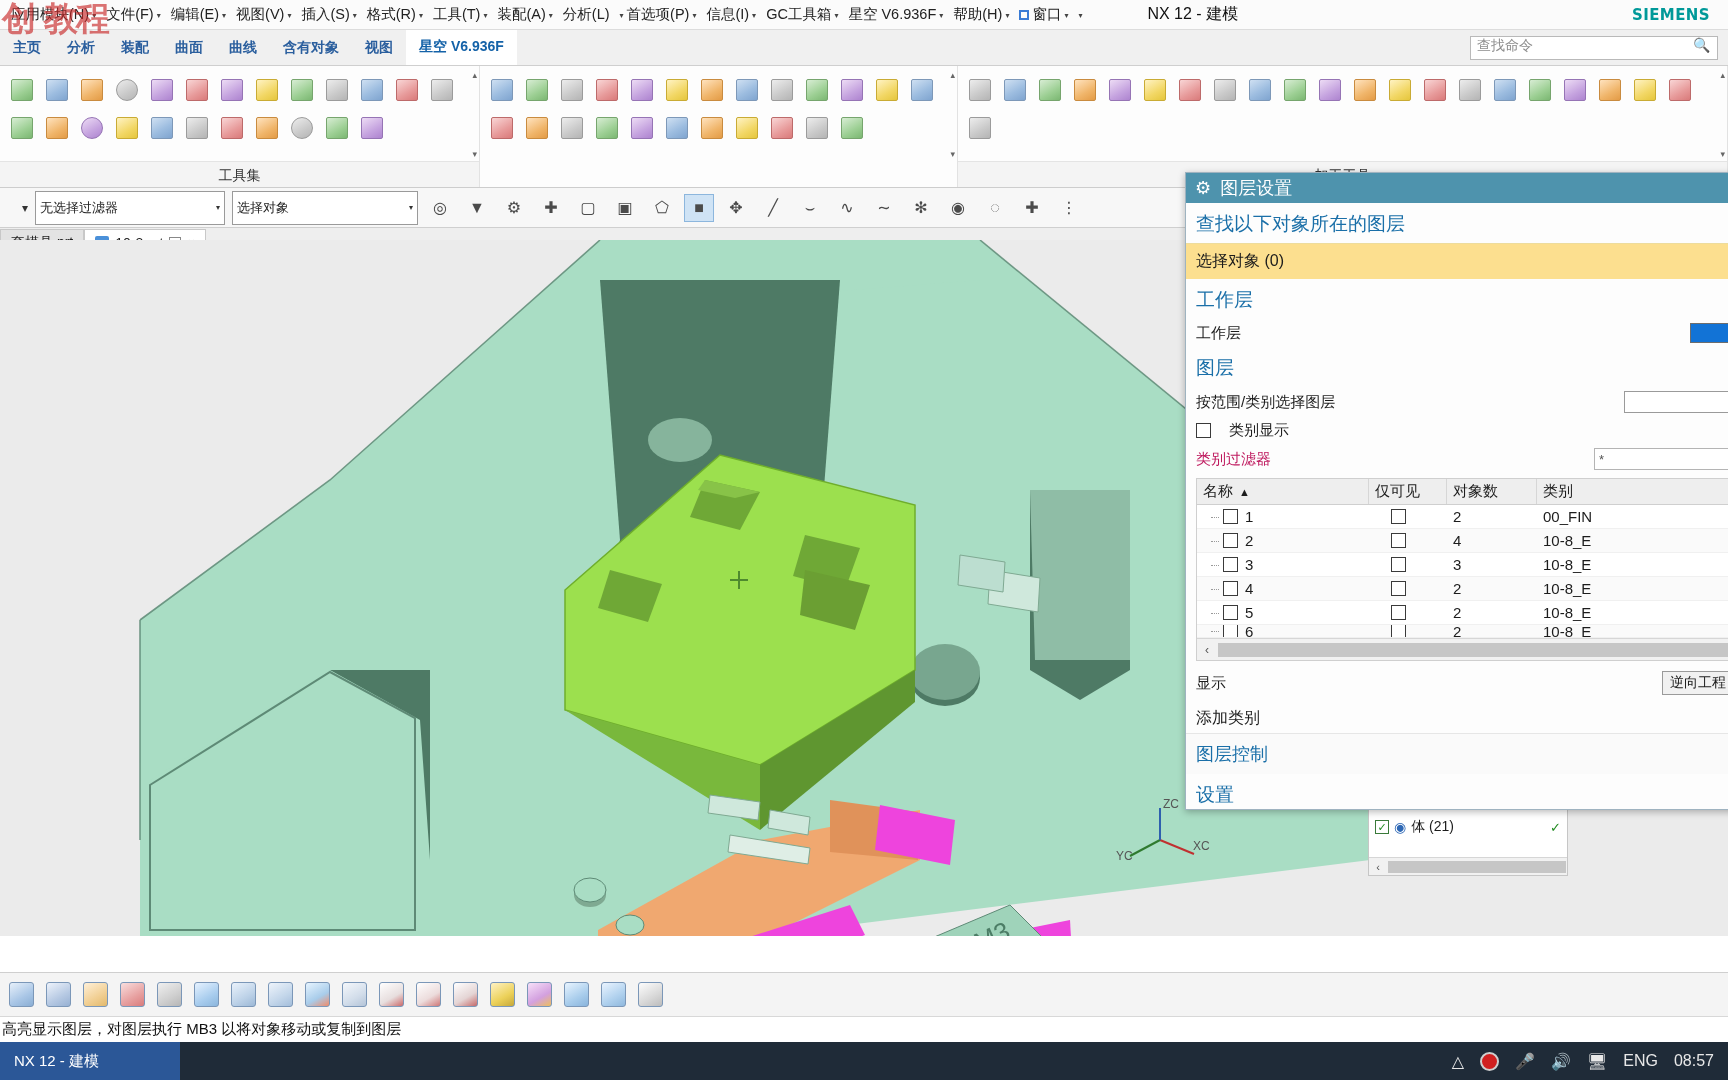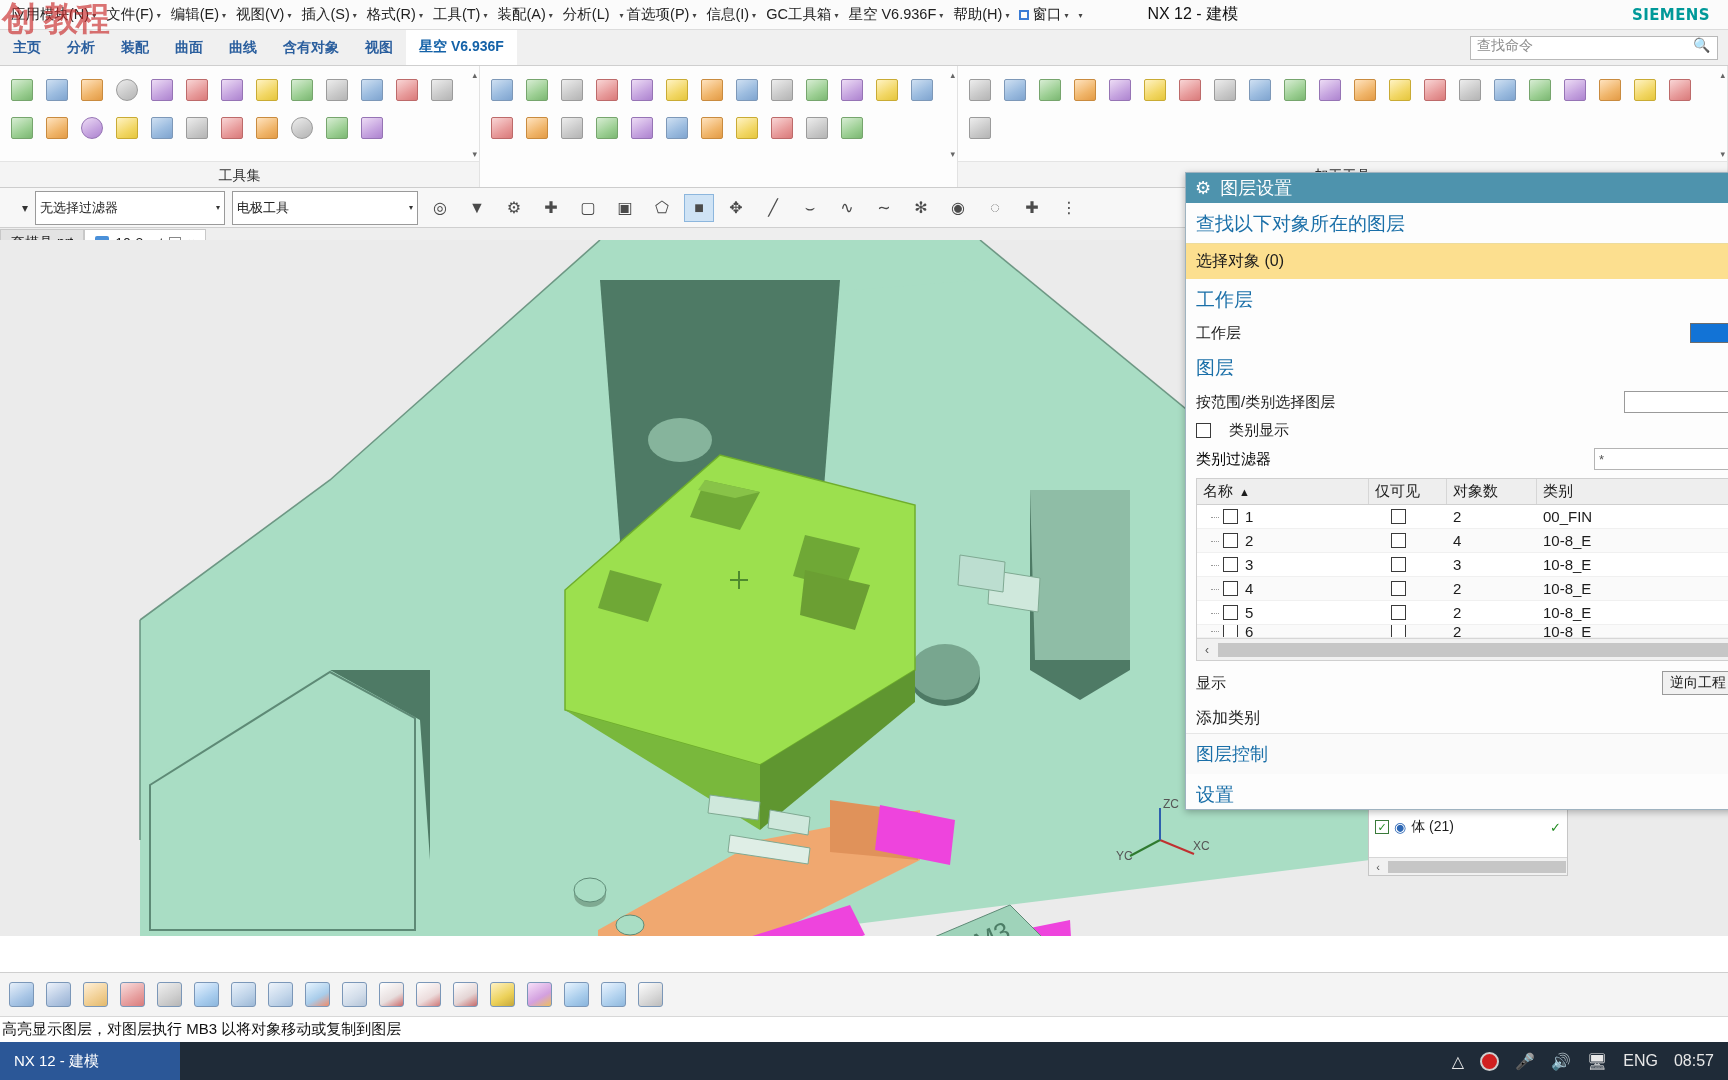--- a/index.html
+++ b/index.html
@@ -537,7 +537,7 @@
     <span class="arw">▾</span>
   </div>
   <div class="dd" style="width:186px">
-    <span>电极工具</span>
+    <span>选择对象</span>
     <span class="arw">▾</span>
   </div>
   <div class="tbic">◎</div>

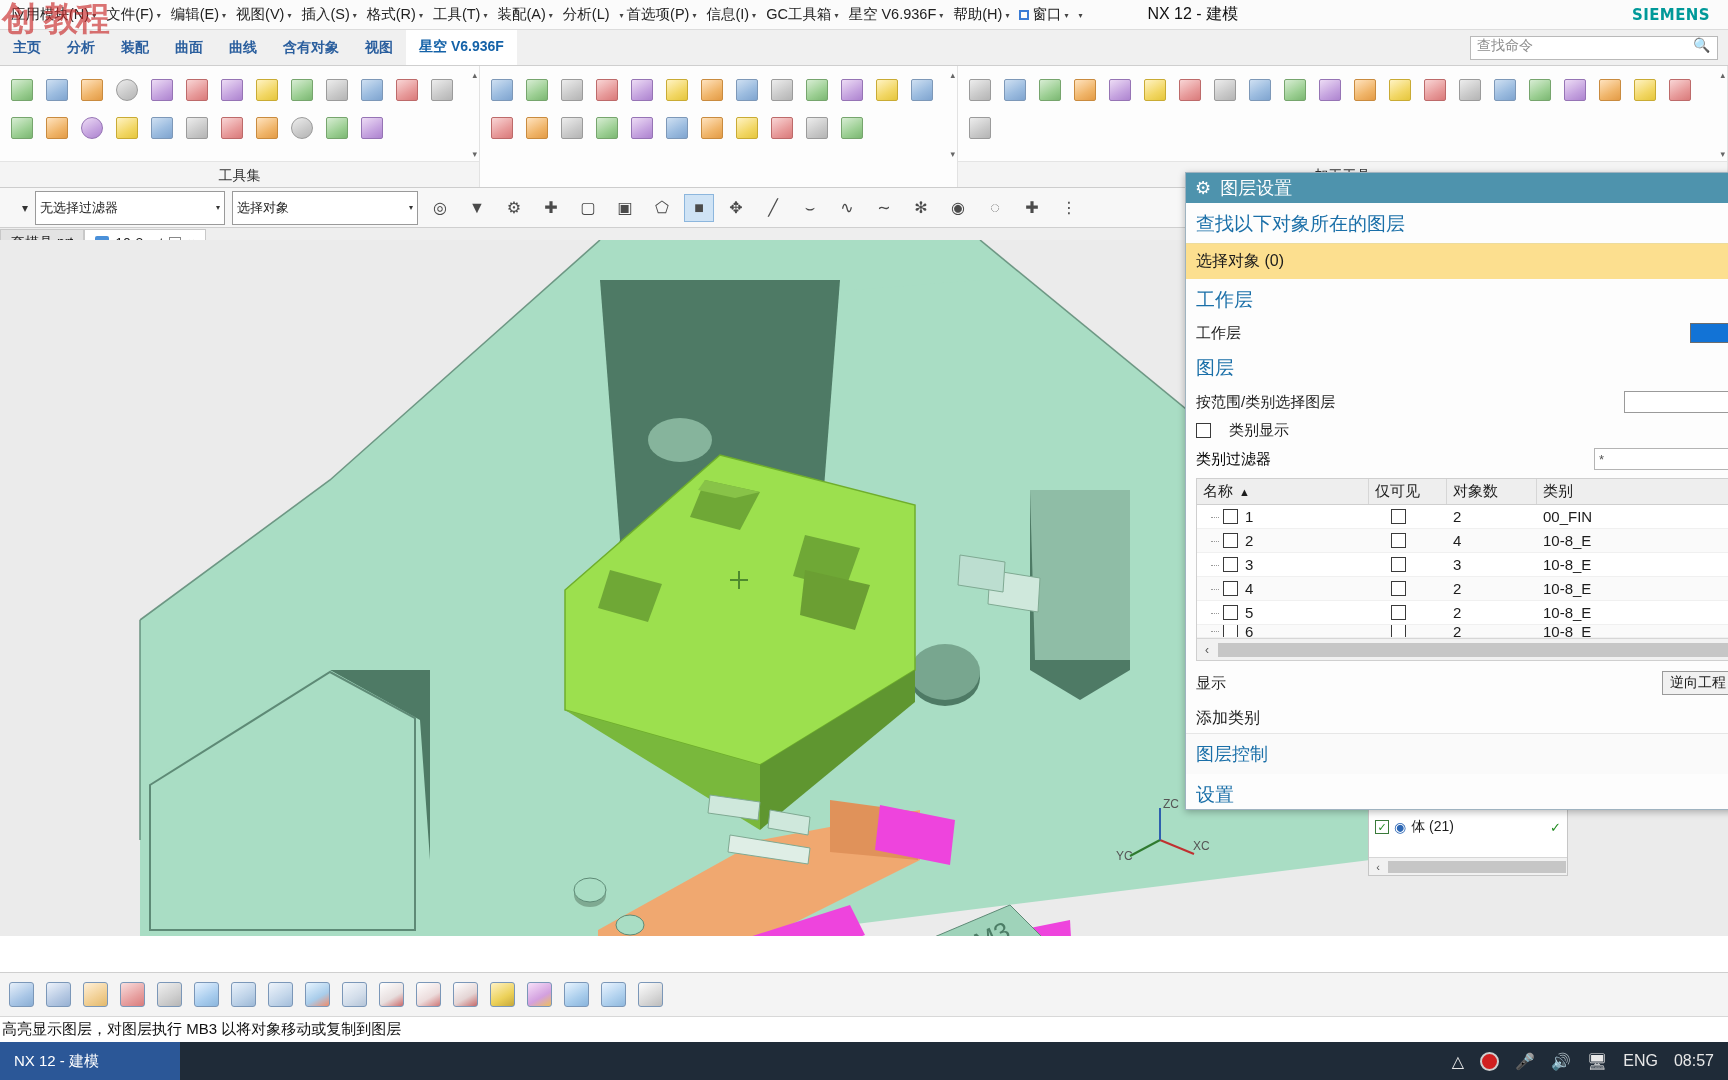--- a/index.html
+++ b/index.html
@@ -161,7 +161,7 @@
   .color-swatch{ width:44px;height:20px;background:#1273d6;border:1px solid #6d6d6d;}
   .rng{ width:110px;height:22px;border:1px solid #9a9a9a;background:#fff;}
   .chkbx{ width:15px;height:15px;border:1.6px solid #3a3a3a;background:#fff;display:inline-block;}
-  .catfilter{ color:#000000; }
+  .catfilter{ color:#be185d; }
   .catinput{ width:140px;height:22px;border:1px solid #b4b4b4;background:#fff;
              font-size:13px;color:#555;padding:0 4px;display:flex;align-items:center;}
   .tbl{ margin:4px 10px 0 10px; border:1px solid #cfcfcf; background:#fff;}

